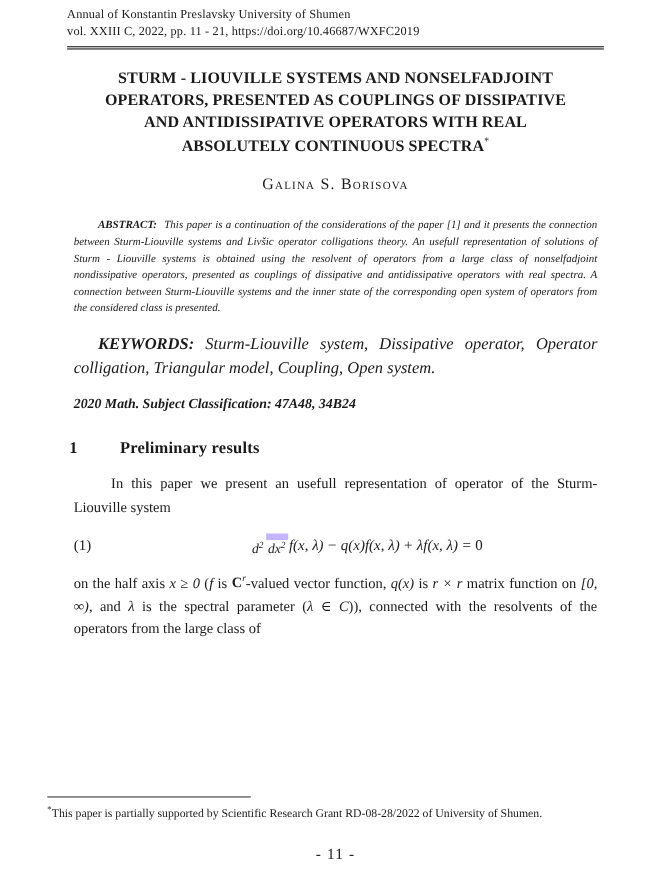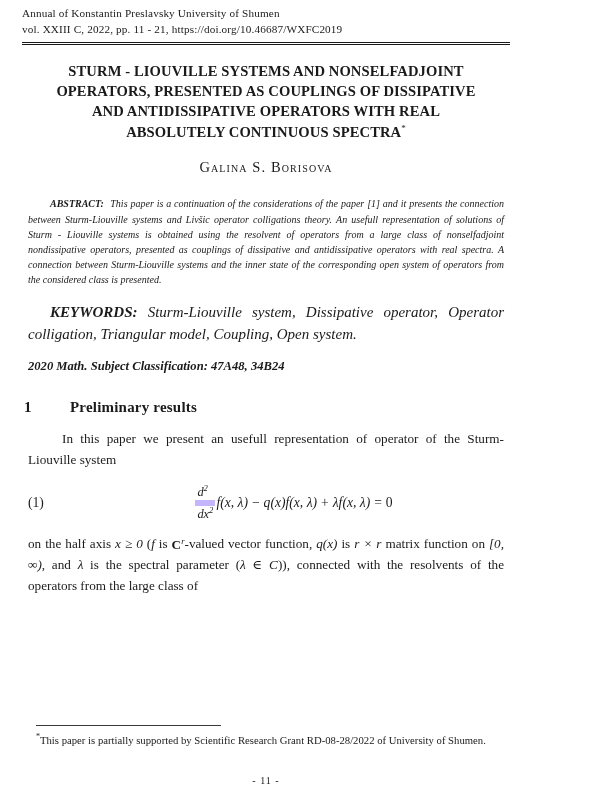--- a/index.html
+++ b/index.html
@@ -21,6 +21,7 @@
     box-sizing: border-box;
     padding: 6px 22px 0 22px;
     position: relative;
+    margin-left: 39px;
   }
 
   

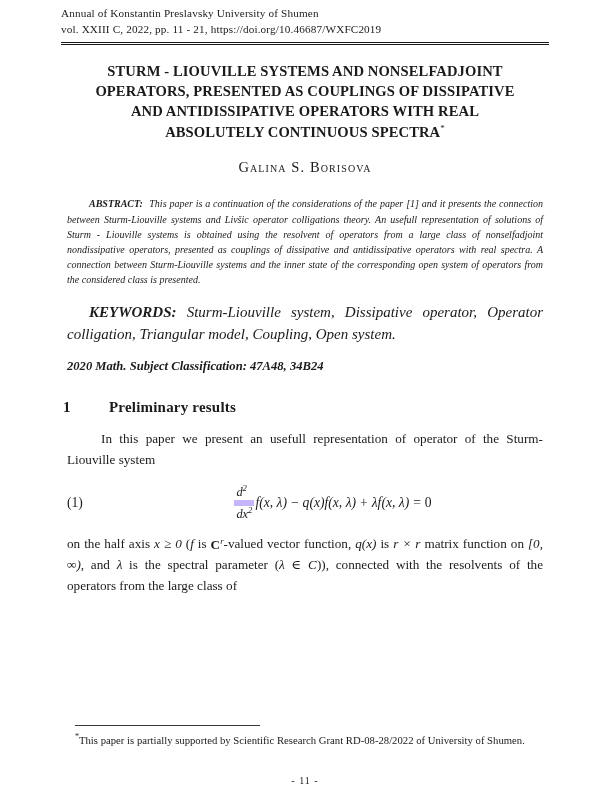--- a/index.html
+++ b/index.html
@@ -144,8 +144,8 @@
   .mathit { font-style: italic; }
   .frac {
     display: inline-flex;
-    flex-direction: column;
-    align-items: flex-start;
+    flex-direction: row;
+    align-items: flex-end;
     vertical-align: middle;
     font-size: 12.4px;
     line-height: 1.08;

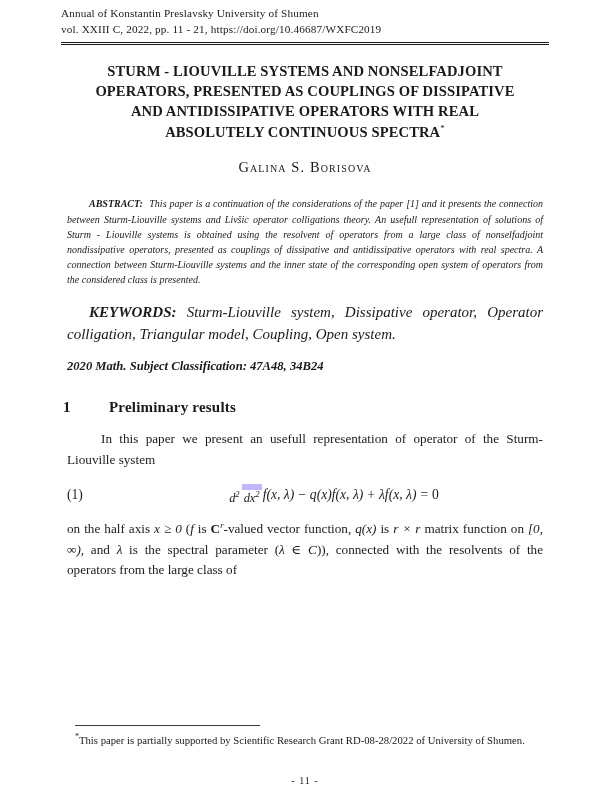--- a/index.html
+++ b/index.html
@@ -159,7 +159,7 @@
   
   .footnote-wrap {
     position: absolute;
-    left: 36px;
+    left: 4px;
     right: 22px;
     bottom: 52px;
   }

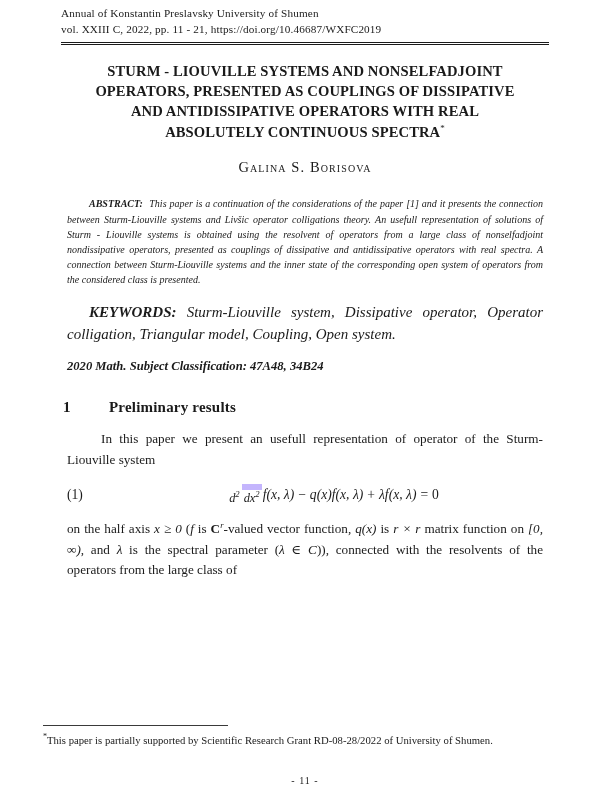--- a/index.html
+++ b/index.html
@@ -186,7 +186,7 @@
     right: 0;
     bottom: 14px;
     text-align: center;
-    font-size: 10px;
+    font-size: 14px;
     letter-spacing: 1px;
   }
 </style>

